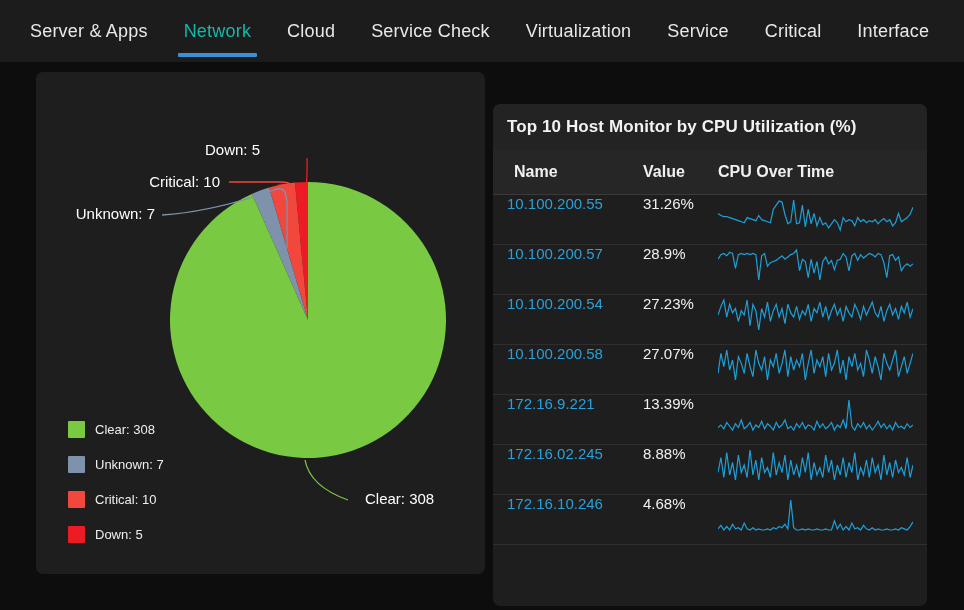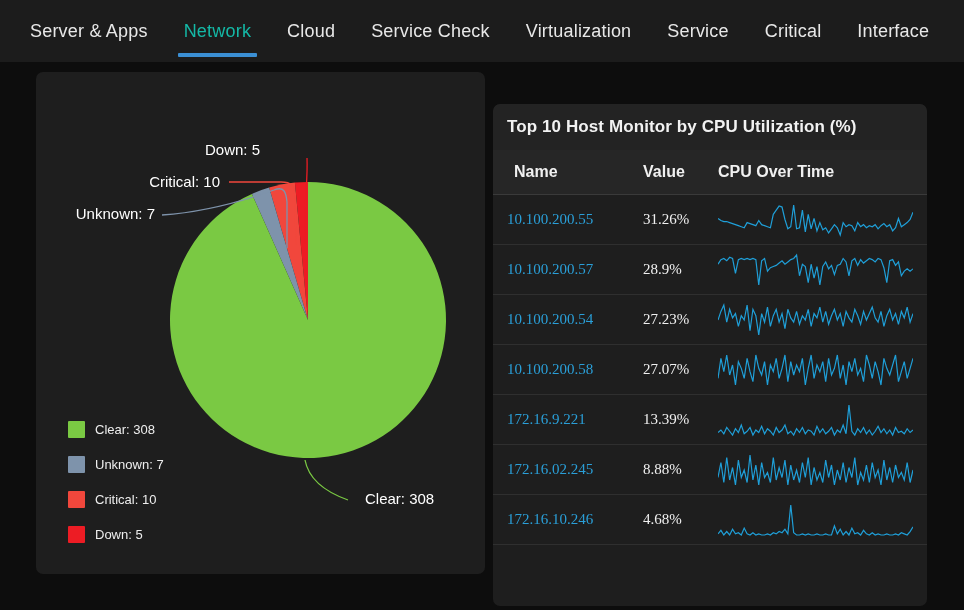--- a/index.html
+++ b/index.html
@@ -115,11 +115,10 @@
   .rp-row {
     height: 50px;
     display: flex;
-    align-items: center;
+    align-items: flex-start;
     box-sizing: border-box;
     border-bottom: 1px solid #2f2f2f;
     background: #1e1e1e;
-    font-family: Liberation Serif, serif;
   }
   .rp-row:last-child { border-bottom: 1px solid #2f2f2f; }
   .row-name {

